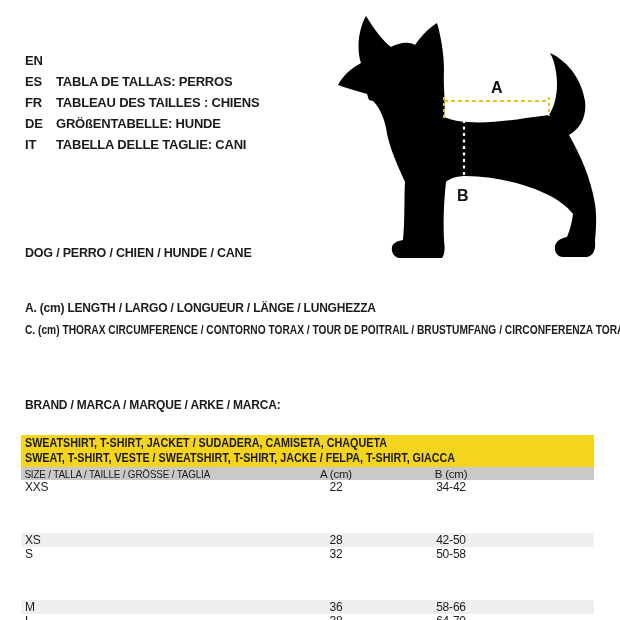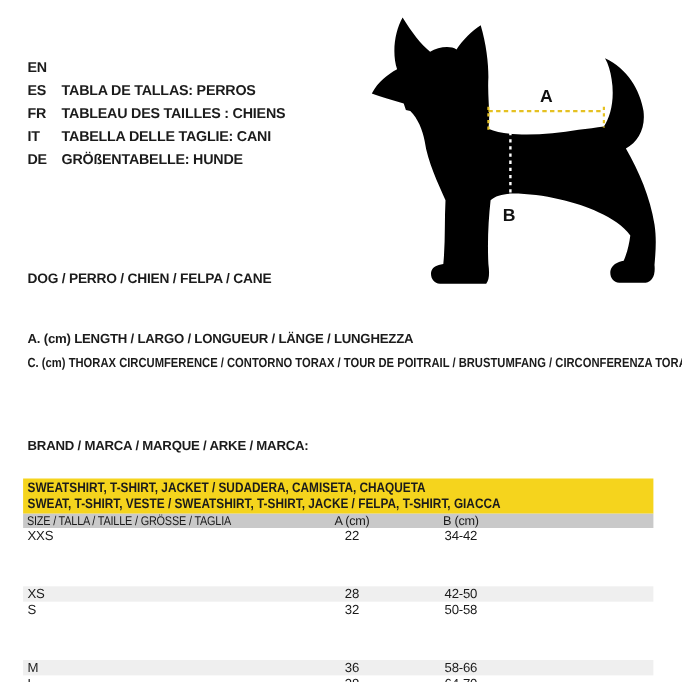--- a/index.html
+++ b/index.html
@@ -53,12 +53,12 @@
       <span class="lang-title">TABLEAU DES TAILLES : CHIENS</span>
     </div>
     <div class="lang-row">
+      <span class="lang-code">DE</span>
+      <span class="lang-title">GRÖßENTABELLE: HUNDE</span>
+    </div>
+    <div class="lang-row">
       <span class="lang-code">IT</span>
       <span class="lang-title">TABELLA DELLE TAGLIE: CANI</span>
-    </div>
-    <div class="lang-row">
-      <span class="lang-code">DE</span>
-      <span class="lang-title">GRÖßENTABELLE: HUNDE</span>
     </div>
   </div>
 

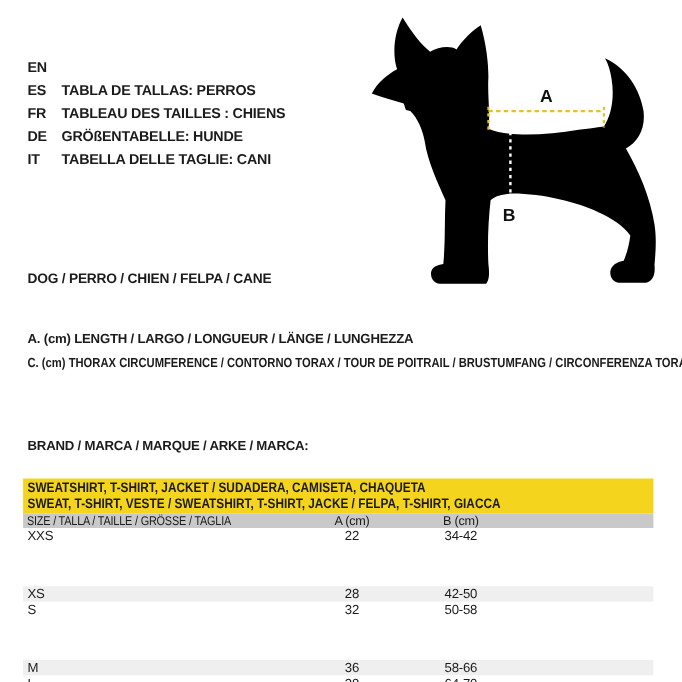--- a/index.html
+++ b/index.html
@@ -112,7 +112,7 @@
     </g>
   </svg>
 
-  <div class="line dog-label">DOG / PERRO / CHIEN / FELPA / CANE</div>
+  <div class="line dog-label">DOG / PERRO / CHIEN / HUNDE / CANE</div>
   <div class="line legend-a">A. (cm) LENGTH / LARGO / LONGUEUR / LÄNGE / LUNGHEZZA</div>
   <div class="line legend-c">C. (cm) THORAX CIRCUMFERENCE / CONTORNO TORAX / TOUR DE POITRAIL / BRUSTUMFANG / CIRCONFERENZA TORACE</div>
   <div class="line brand-line">BRAND / MARCA / MARQUE / ARKE / MARCA:</div>

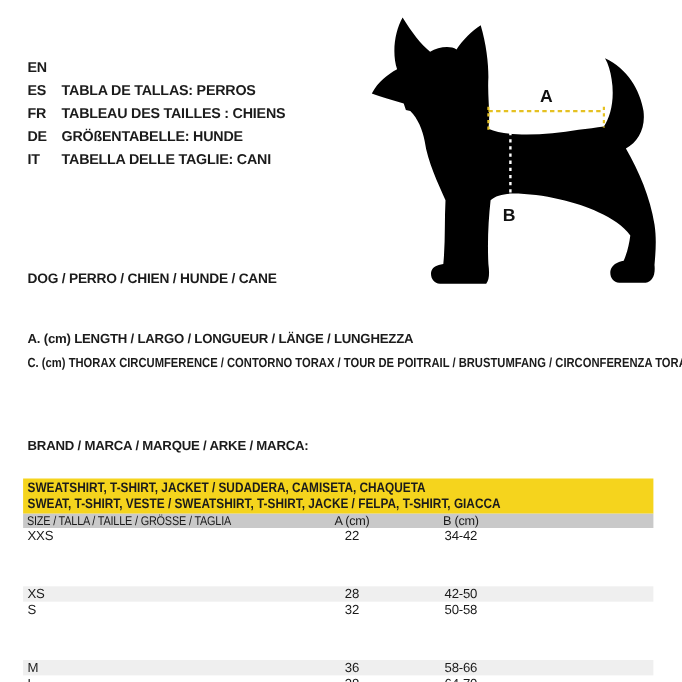--- a/index.html
+++ b/index.html
@@ -27,7 +27,7 @@
   .size-table { position:absolute; left:21px; top:399px; width:573px; }
   .banner { background:var(--banner, #f5d41d); padding:1px 0 1px 4px;margin-top:36px; }
   .banner div { font-size:12.5px; font-weight:700; line-height:15px; white-space:nowrap; transform:scaleX(0.86); transform-origin:0 0; }
-  .grid { display:grid; grid-template-columns:240px 118px 80px 1fr; align-items:center; }
+  .grid { display:grid; grid-template-columns:240px 118px 80px 1fr; align-items:center;gap:16px; }
   .thead { background:var(--headgray, #c9c9c9); height:13px; font-size:11.5px; }
   .thead .c-size { transform:scaleX(0.86); transform-origin:0 0; }
   .trow { height:14px; font-size:12px; }

